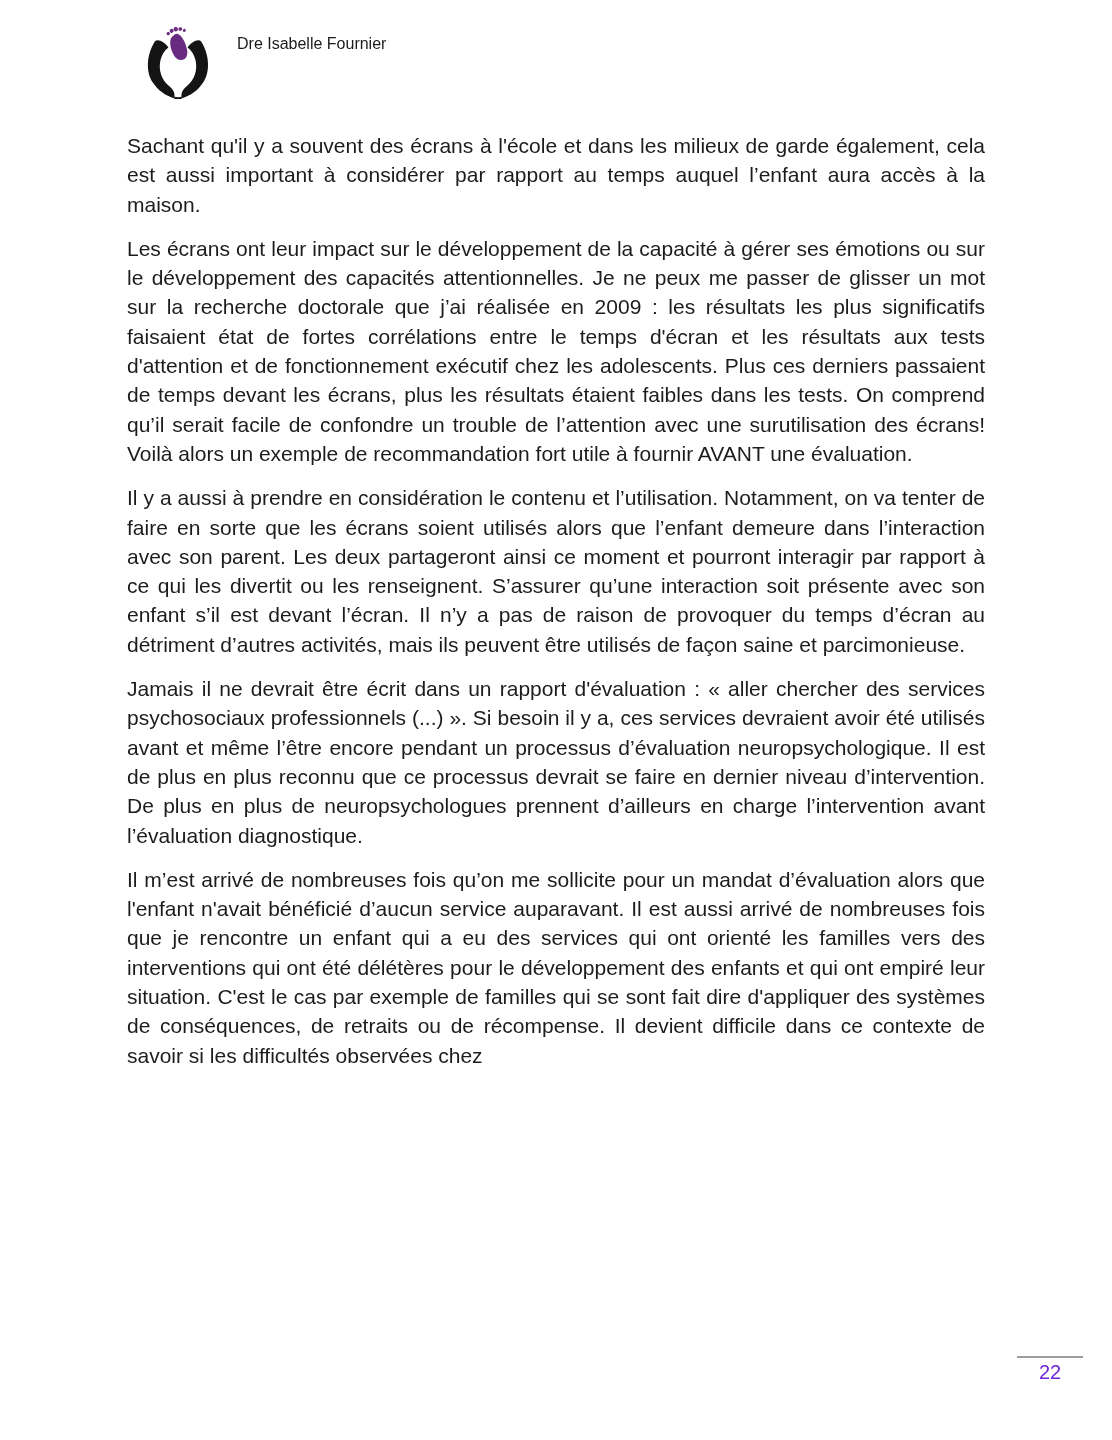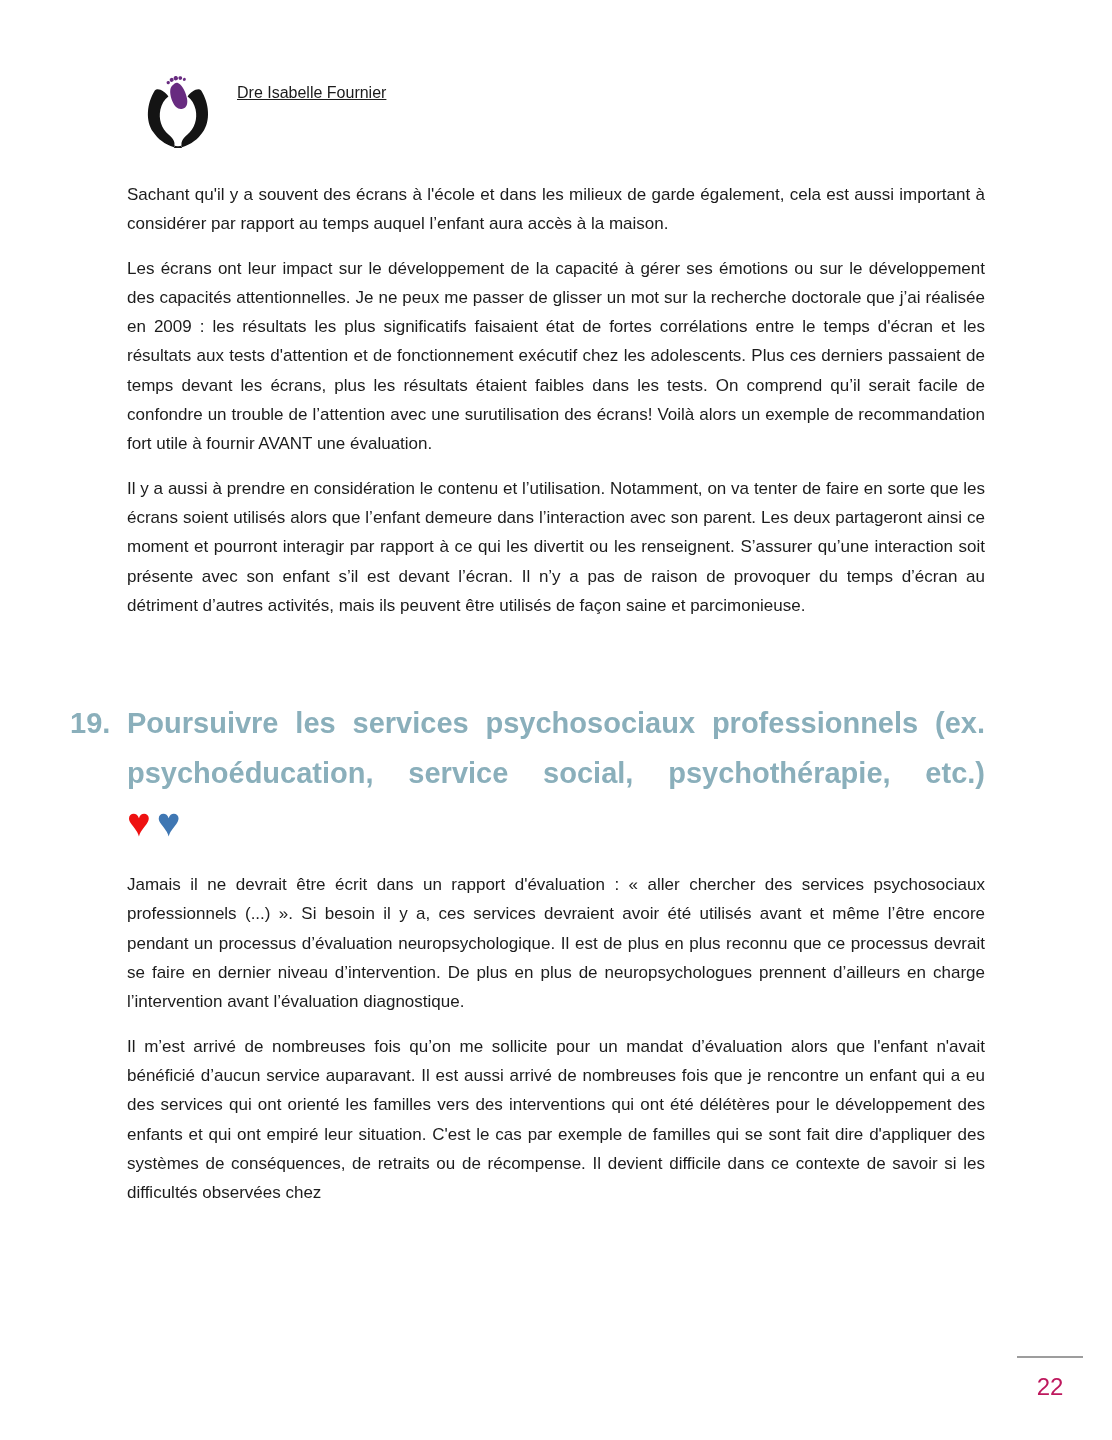--- a/index.html
+++ b/index.html
@@ -17,7 +17,7 @@
   .content { padding: 0 127px; }
 
   
-  .header { display: flex; align-items: flex-start; padding: 76px 0 0 10px; text-decoration: underline; }
+  .header { display: flex; align-items: flex-start; padding: 27px 0 0 10px; }
   .logo-wrap { width: 82px; height: 72px; flex: 0 0 auto; }
   .logo-wrap svg { width: 82px; height: 72px; display: block; }
   .header-text { margin: 6px 0 0 18px; font-size: 16px; line-height: 21.5px; color: #1b1b1b; }

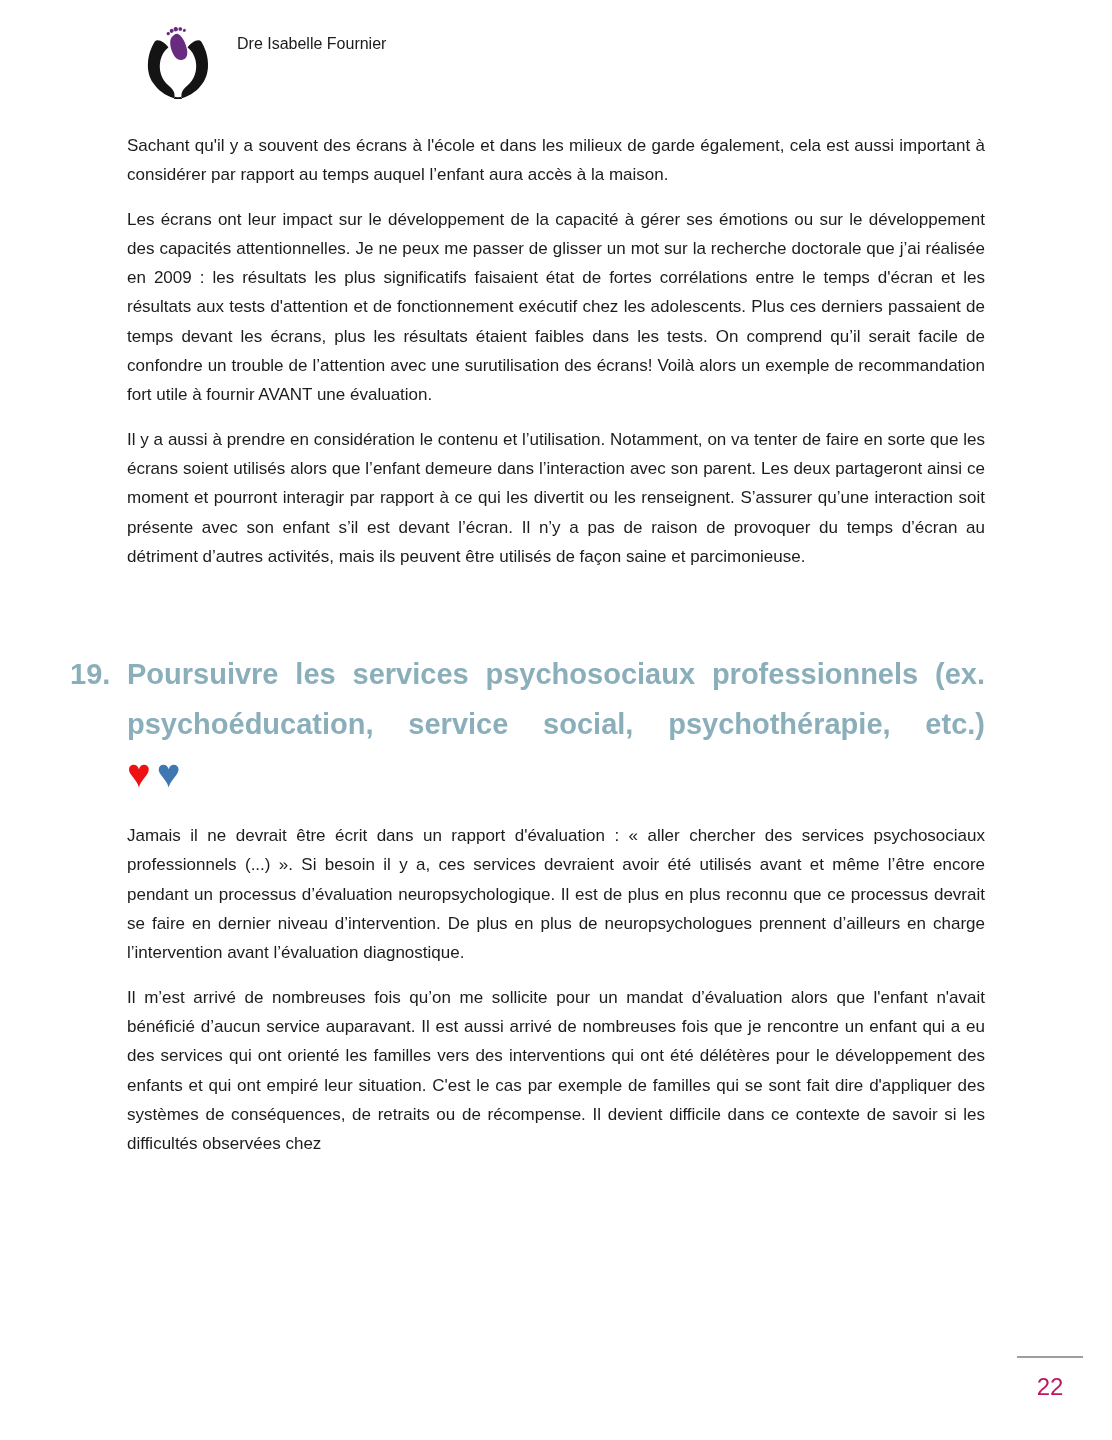--- a/index.html
+++ b/index.html
@@ -25,7 +25,7 @@
   
   .para {
     margin-top: 15px;
-    font-size: 17px;
+    font-size: 21px;
     line-height: 29.3px;
     text-align: justify;
     color: #1c1c1c;

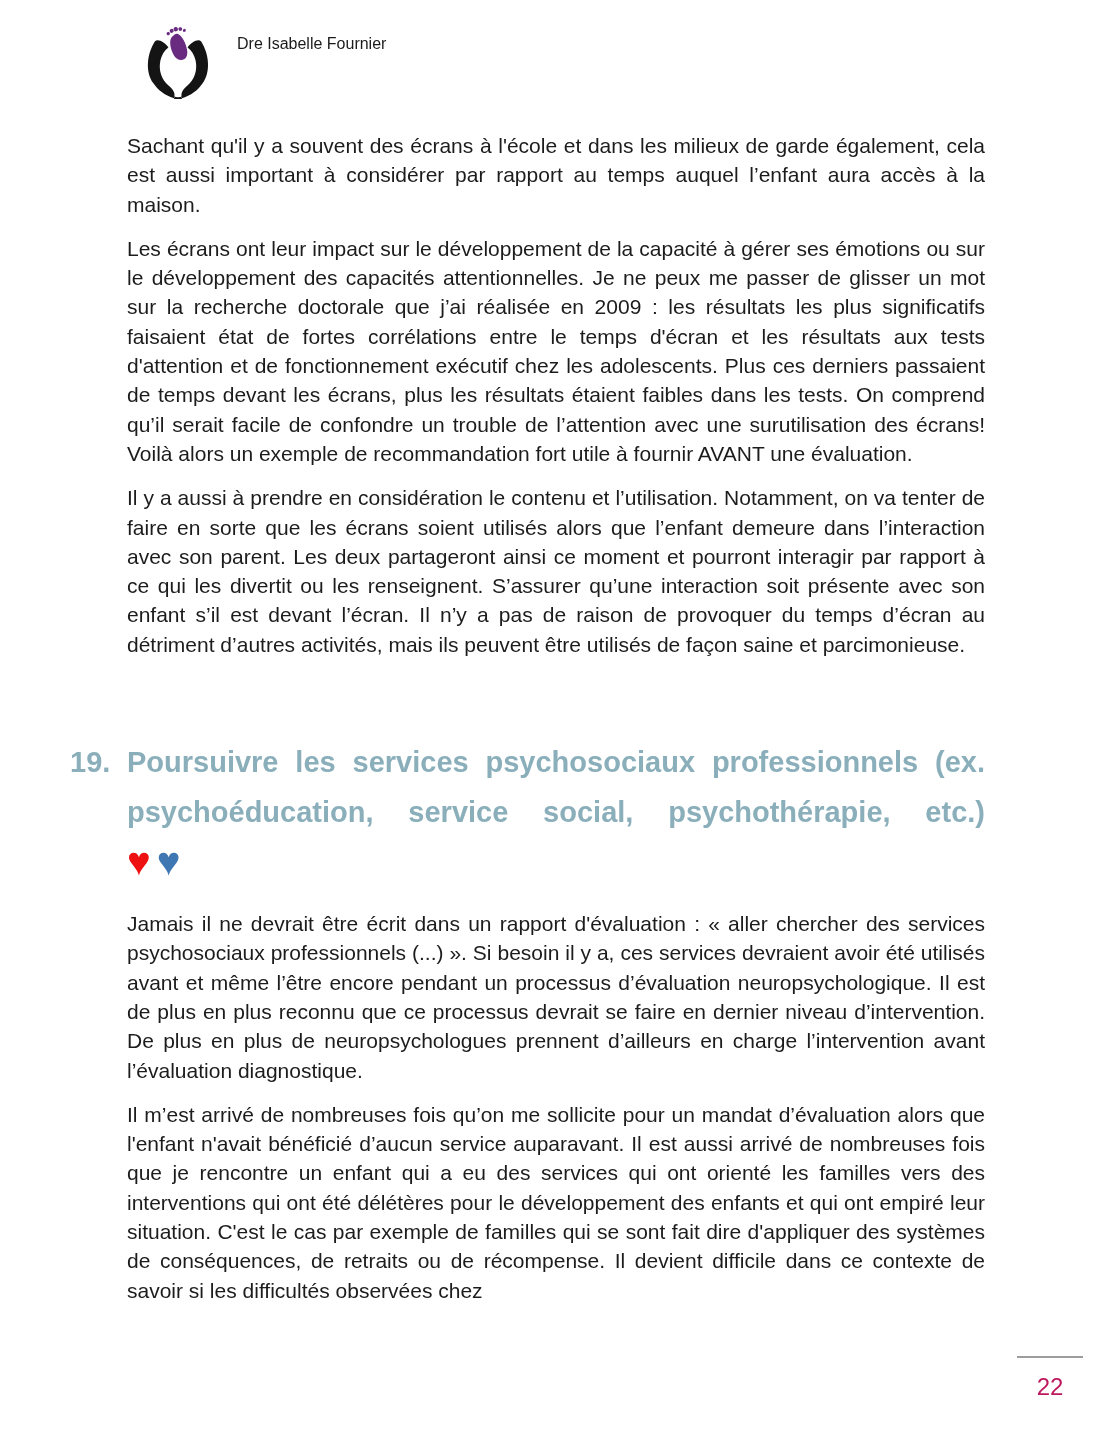--- a/index.html
+++ b/index.html
@@ -92,14 +92,6 @@
 
     <p class="para">Il y a aussi à prendre en considération le contenu et l’utilisation. Notamment, on va tenter de faire en sorte que les écrans soient utilisés alors que l’enfant demeure dans l’interaction avec son parent. Les deux partageront ainsi ce moment et pourront interagir par rapport à ce qui les divertit ou les renseignent. S’assurer qu’une interaction soit présente avec son enfant s’il est devant l’écran. Il n’y a pas de raison de provoquer du temps d’écran au détriment d’autres activités, mais ils peuvent être utilisés de façon saine et parcimonieuse.</p>
 
-    <div class="section-heading">
-      <span class="h-num">19.</span>
-      <div class="h-line">Poursuivre les services psychosociaux professionnels (ex.</div>
-      <div class="h-line">psychoéducation, service social, psychothérapie, etc.)</div>
-      <div class="hearts">
-        <span class="heart red">♥</span><span class="heart blue">♥</span>
-      </div>
-    </div>
 
     <p class="para">Jamais il ne devrait être écrit dans un rapport d'évaluation : « aller chercher des services psychosociaux professionnels (...) ». Si besoin il y a, ces services devraient avoir été utilisés avant et même l’être encore pendant un processus d’évaluation neuropsychologique. Il est de plus en plus reconnu que ce processus devrait se faire en dernier niveau d’intervention. De plus en plus de neuropsychologues prennent d’ailleurs en charge l’intervention avant l’évaluation diagnostique.</p>
 

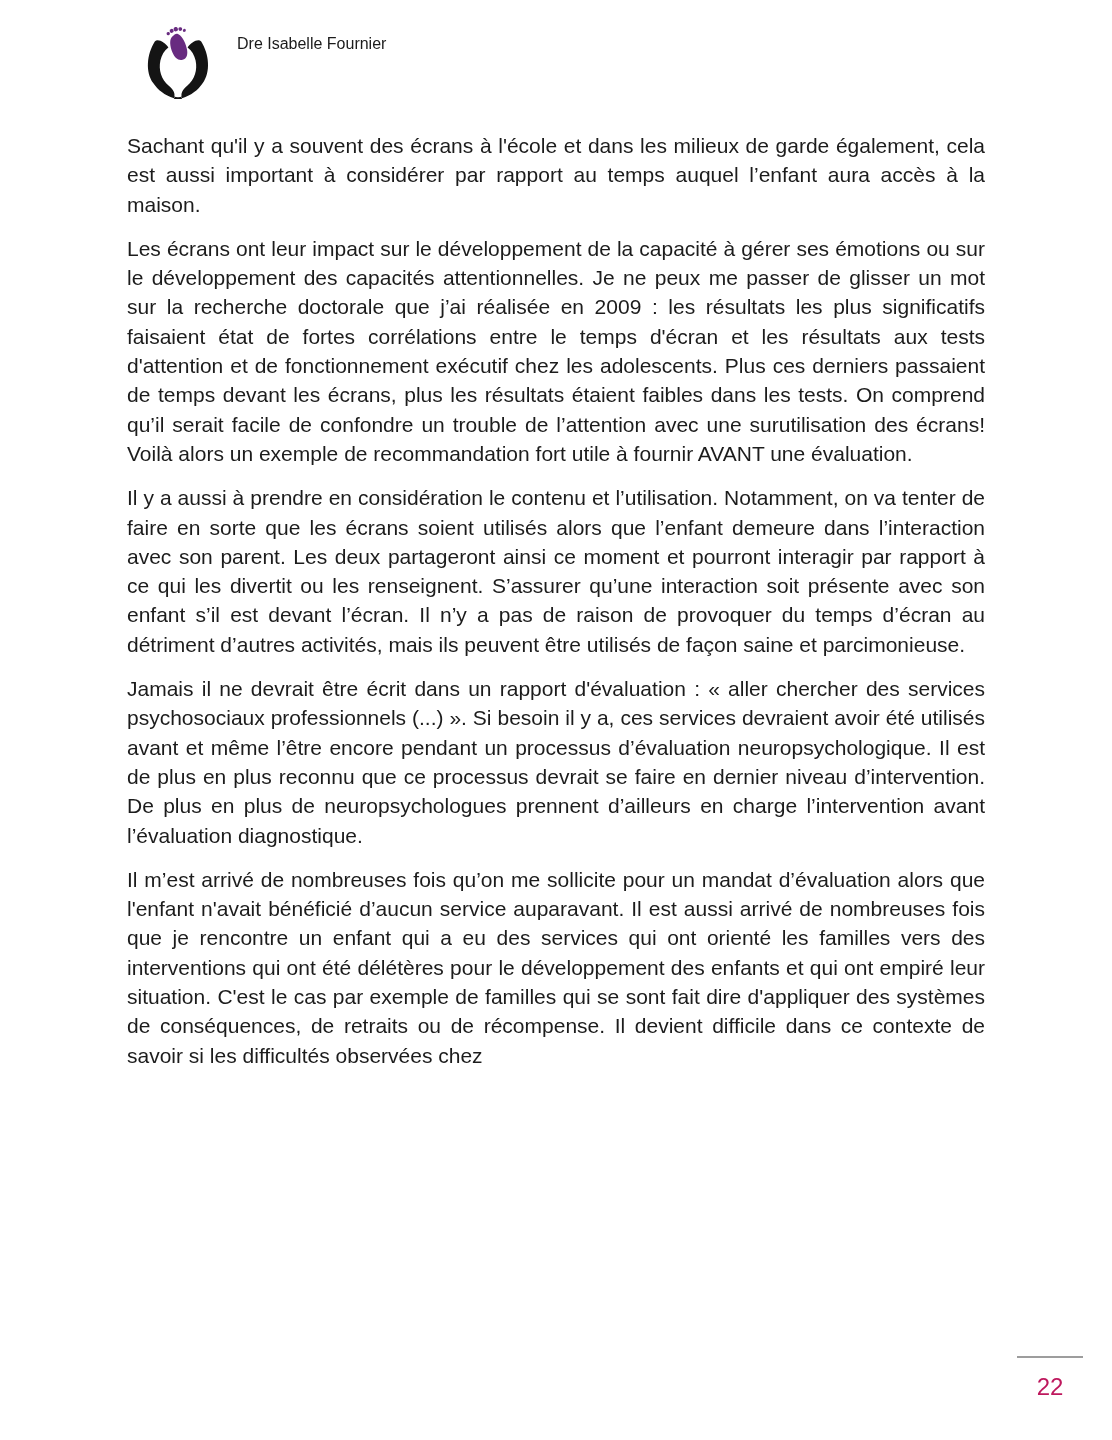--- a/index.html
+++ b/index.html
@@ -52,7 +52,7 @@
   
   .footer { position: absolute; top: 1356px; right: 29px; width: 66px; text-align: center; }
   .footer-rule { border-top: 2px solid #9d9d9d; height: 0; }
-  .page-number { margin-top: 15px; font-size: 24px; color: #be185d; }
+  .page-number { margin-top: 3px; font-size: 20px; color: #6d28d9; }
 </style>
 </head>
 <body>

